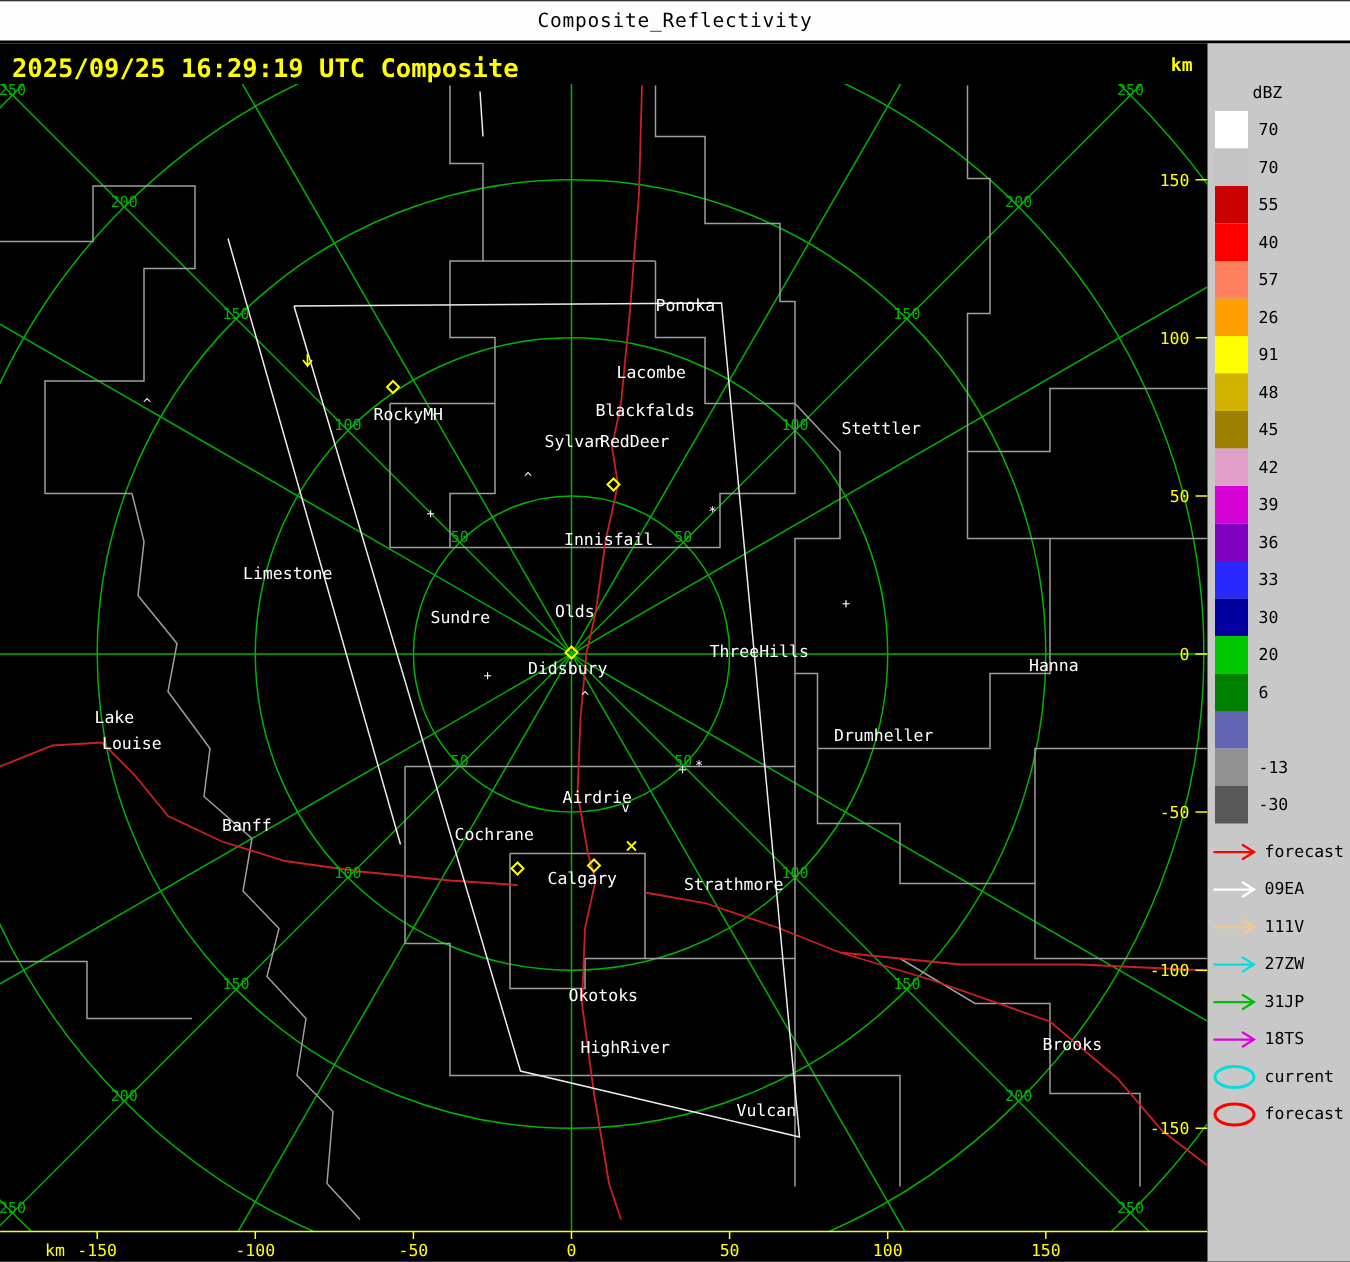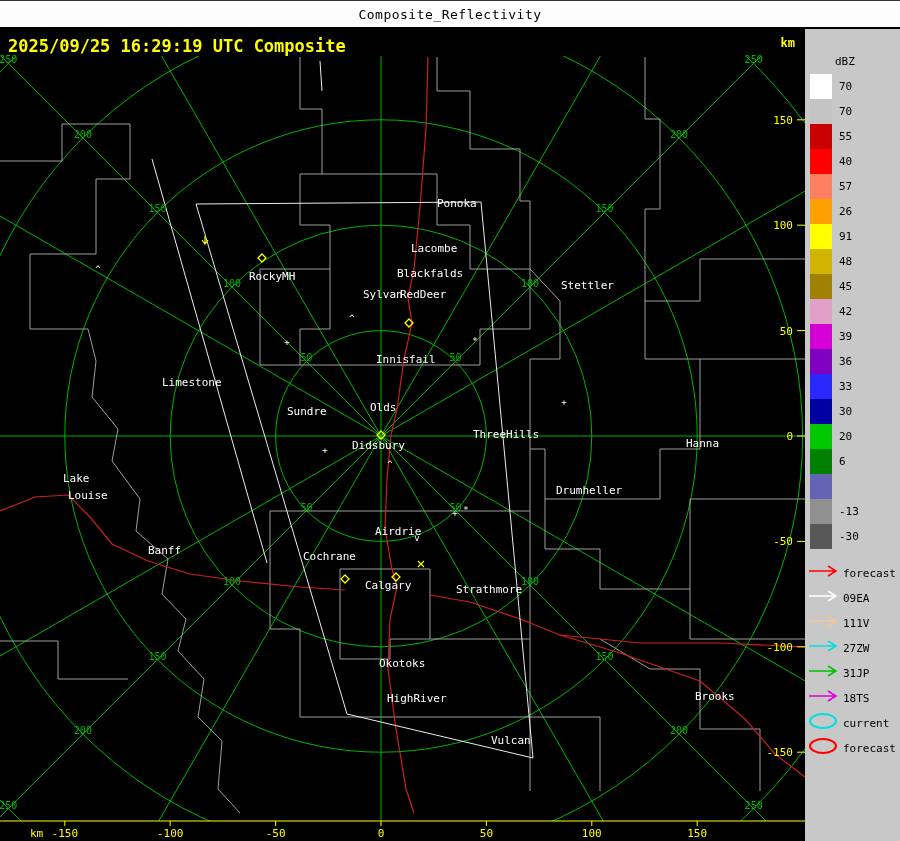--- a/index.html
+++ b/index.html
@@ -19,7 +19,7 @@
   .cb-swatch{width:22px;height:25px;margin-left:5px;flex:0 0 22px}
   .cb-label{margin-left:7px;font-size:11px;color:#000}
   #legend{margin-top:6px}
-  .lg-row{display:flex;height:25px;align-items:flex-end}
+  .lg-row{display:flex;height:25px;align-items:center}
   .lg-row svg{margin-left:2px;flex:0 0 34px}
   .lg-label{font-size:11px;color:#000;margin-left:2px}
 </style>

